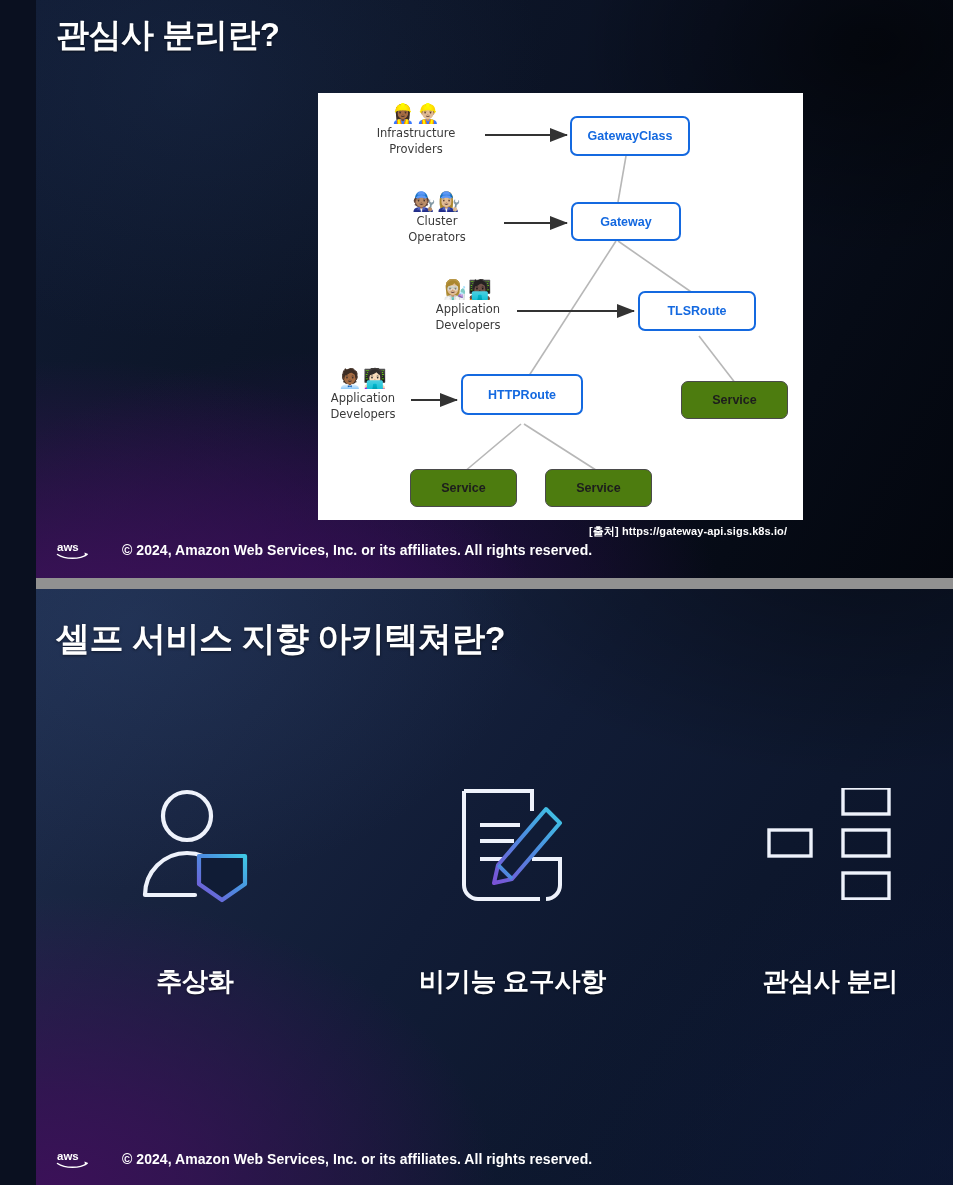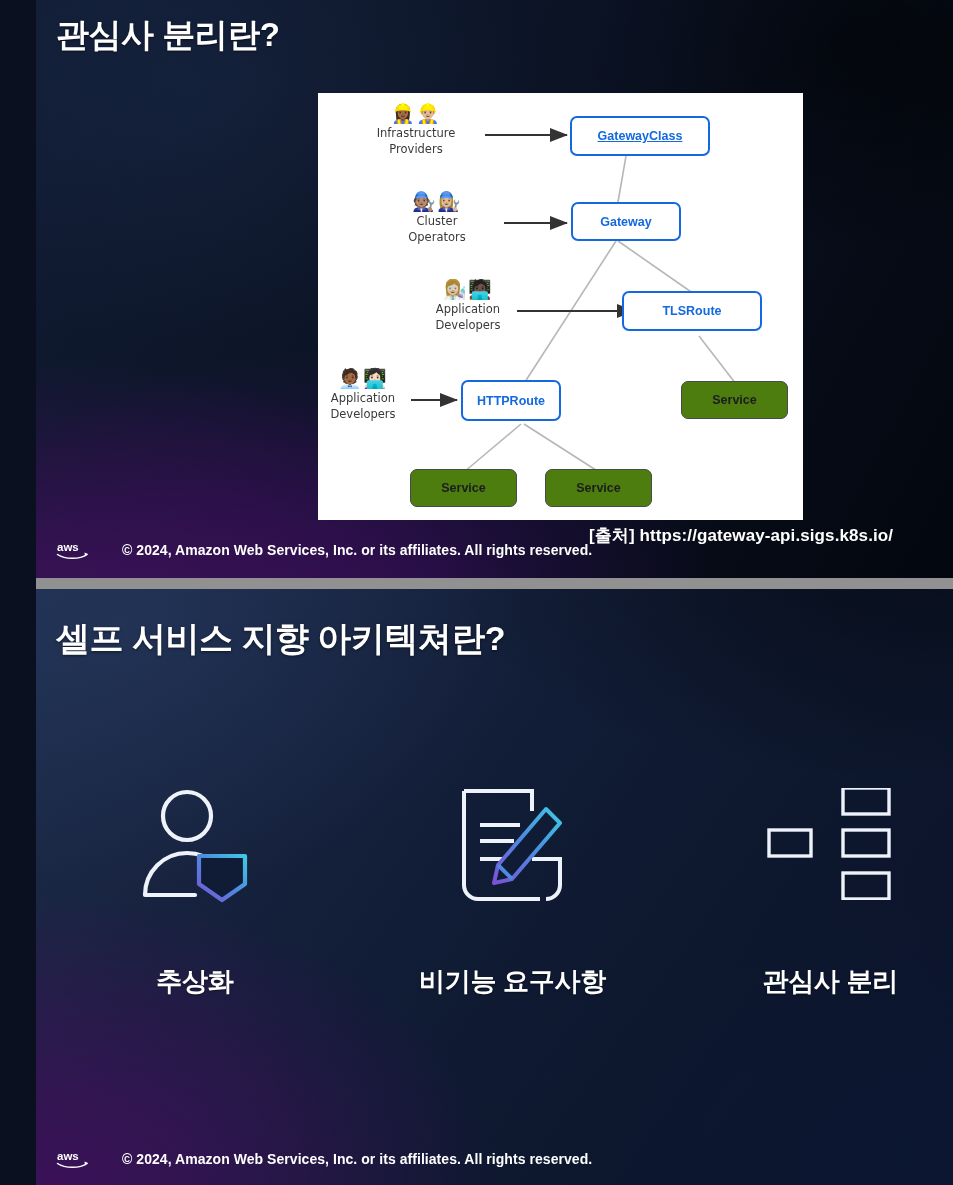--- a/index.html
+++ b/index.html
@@ -172,7 +172,7 @@
         <div class="plabel">Developers</div>
       </div>
 
-      <div class="dg-box blue" style="left:252px; top:23px; width:140px; height:40px;text-decoration:underline;">GatewayClass</div>
+      <div class="dg-box blue" style="left:252px; top:23px; width:120px; height:40px;">GatewayClass</div>
       <div class="dg-box blue" style="left:253px; top:109px; width:110px; height:39px;">Gateway</div>
       <div class="dg-box blue" style="left:304px; top:198px; width:140px; height:40px;">TLSRoute</div>
       <div class="dg-box blue" style="left:143px; top:287px; width:100px; height:41px;">HTTPRoute</div>

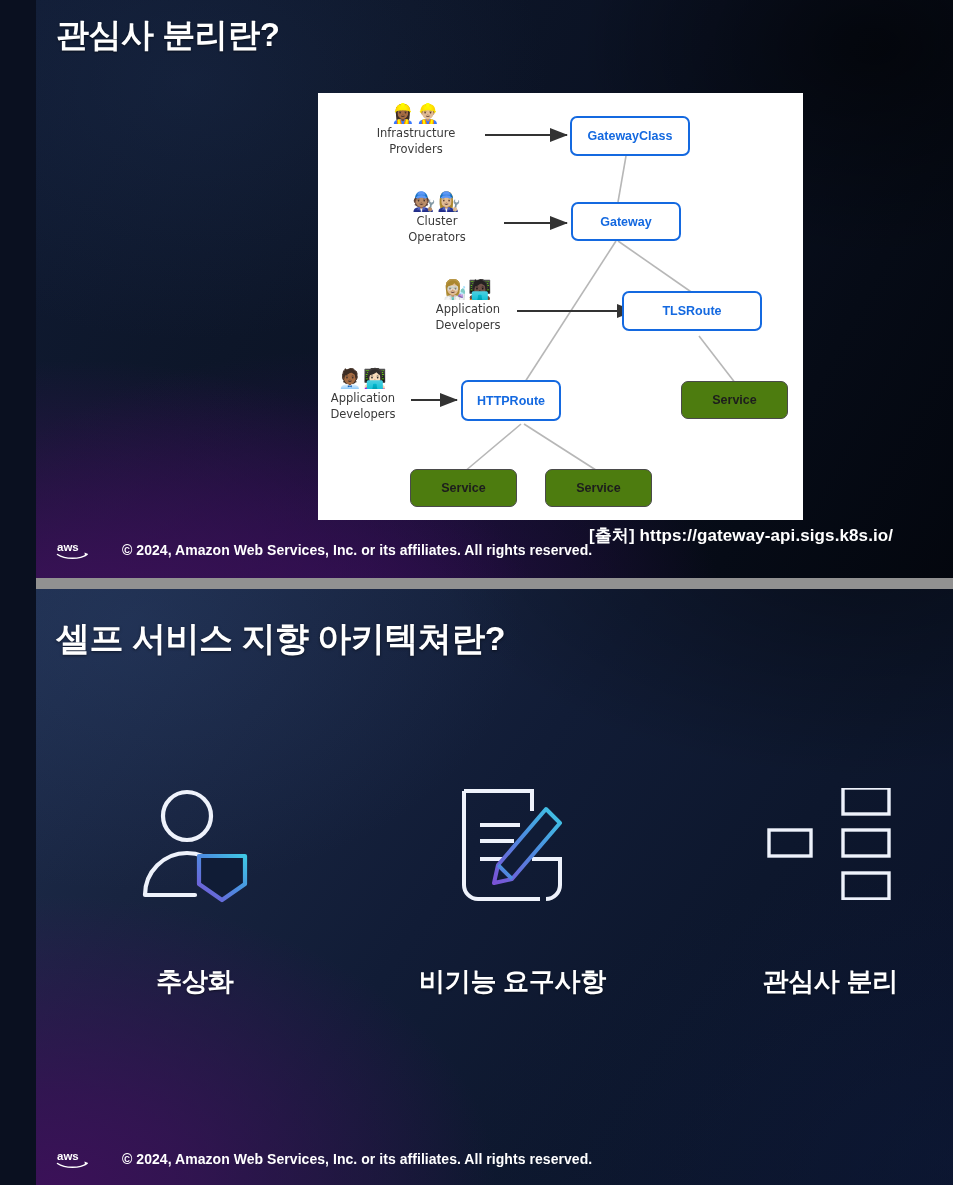--- a/index.html
+++ b/index.html
@@ -174,7 +174,7 @@
 
       <div class="dg-box blue" style="left:252px; top:23px; width:120px; height:40px;">GatewayClass</div>
       <div class="dg-box blue" style="left:253px; top:109px; width:110px; height:39px;">Gateway</div>
-      <div class="dg-box blue" style="left:304px; top:198px; width:140px; height:40px;">TLSRoute</div>
+      <div class="dg-box blue" style="left:320px; top:198px; width:118px; height:40px;">TLSRoute</div>
       <div class="dg-box blue" style="left:143px; top:287px; width:100px; height:41px;">HTTPRoute</div>
       <div class="dg-box gray" style="left:363px; top:288px; width:107px; height:38px;">Service</div>
       <div class="dg-box gray" style="left:92px; top:376px; width:107px; height:38px;">Service</div>

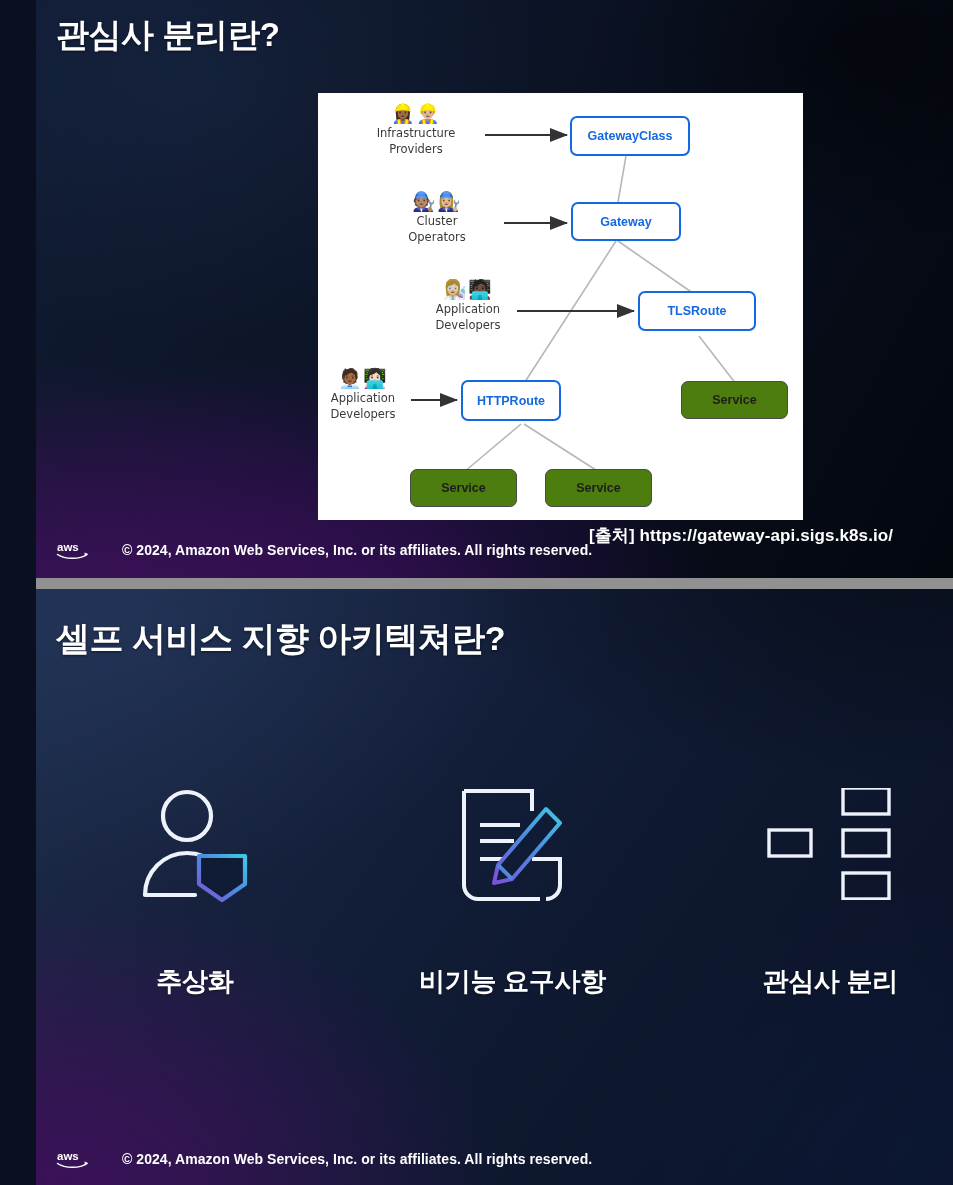--- a/index.html
+++ b/index.html
@@ -175,7 +175,7 @@
       <div class="dg-box blue" style="left:252px; top:23px; width:120px; height:40px;">GatewayClass</div>
       <div class="dg-box blue" style="left:253px; top:109px; width:110px; height:39px;">Gateway</div>
       <div class="dg-box blue" style="left:320px; top:198px; width:118px; height:40px;">TLSRoute</div>
-      <div class="dg-box blue" style="left:143px; top:287px; width:100px; height:41px;">HTTPRoute</div>
+      <div class="dg-box blue" style="left:143px; top:281px; width:122px; height:41px;">HTTPRoute</div>
       <div class="dg-box gray" style="left:363px; top:288px; width:107px; height:38px;">Service</div>
       <div class="dg-box gray" style="left:92px; top:376px; width:107px; height:38px;">Service</div>
       <div class="dg-box gray" style="left:227px; top:376px; width:107px; height:38px;">Service</div>

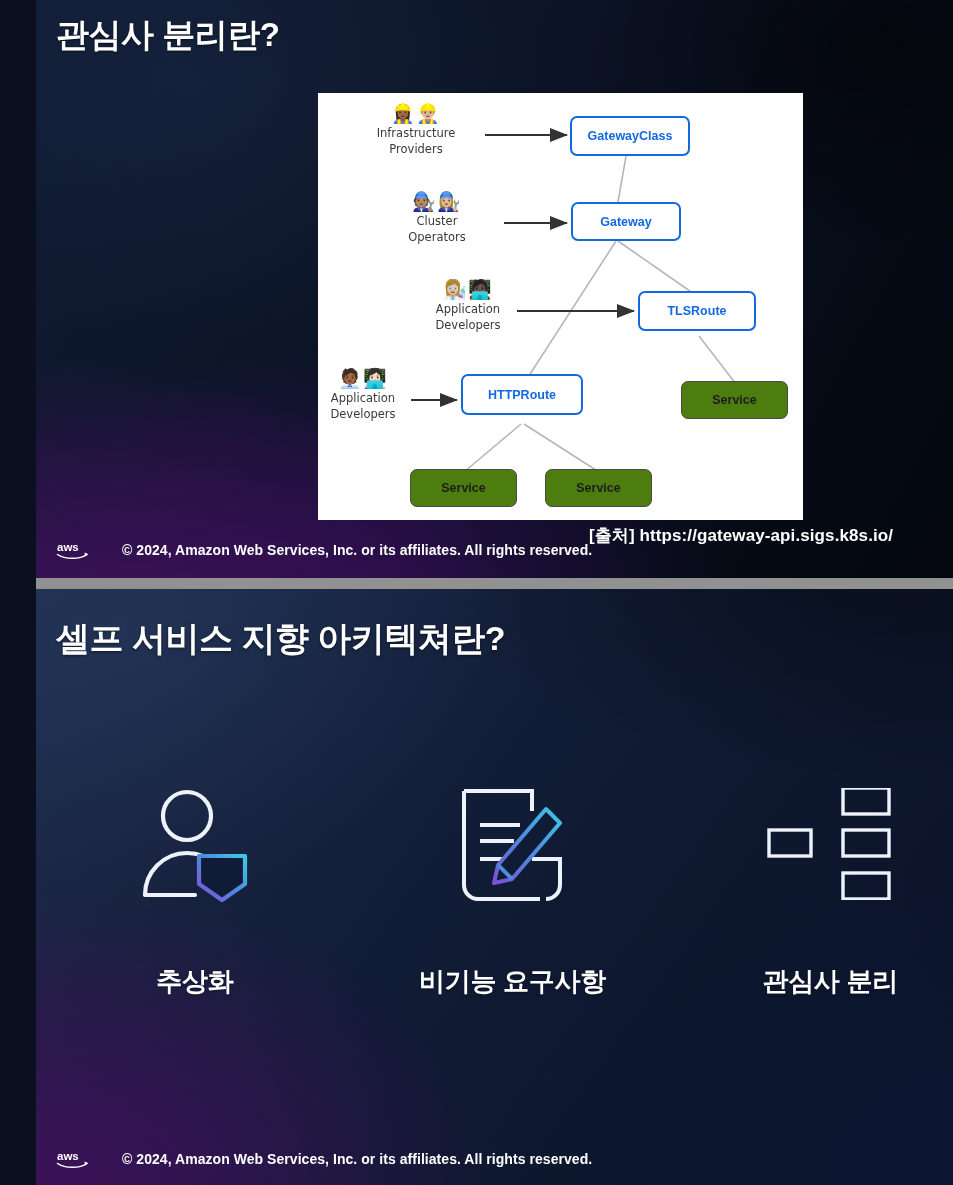--- a/index.html
+++ b/index.html
@@ -62,7 +62,7 @@
 
   .source-note {
     position: absolute; left: 553px; top: 524px; z-index: 4;
-    font-size: 17px; font-weight: bold; color: #ffffff;
+    font-size: 11px; font-weight: bold; color: #ffffff;
     letter-spacing: 0.1px;
   }
 

